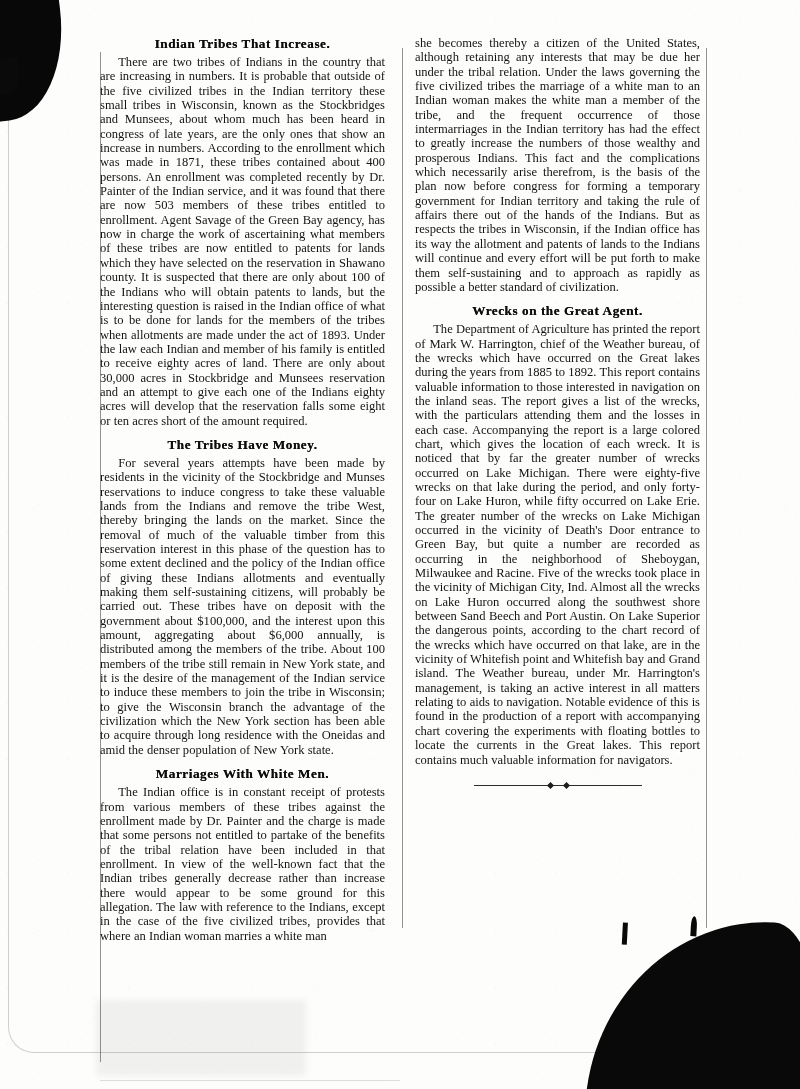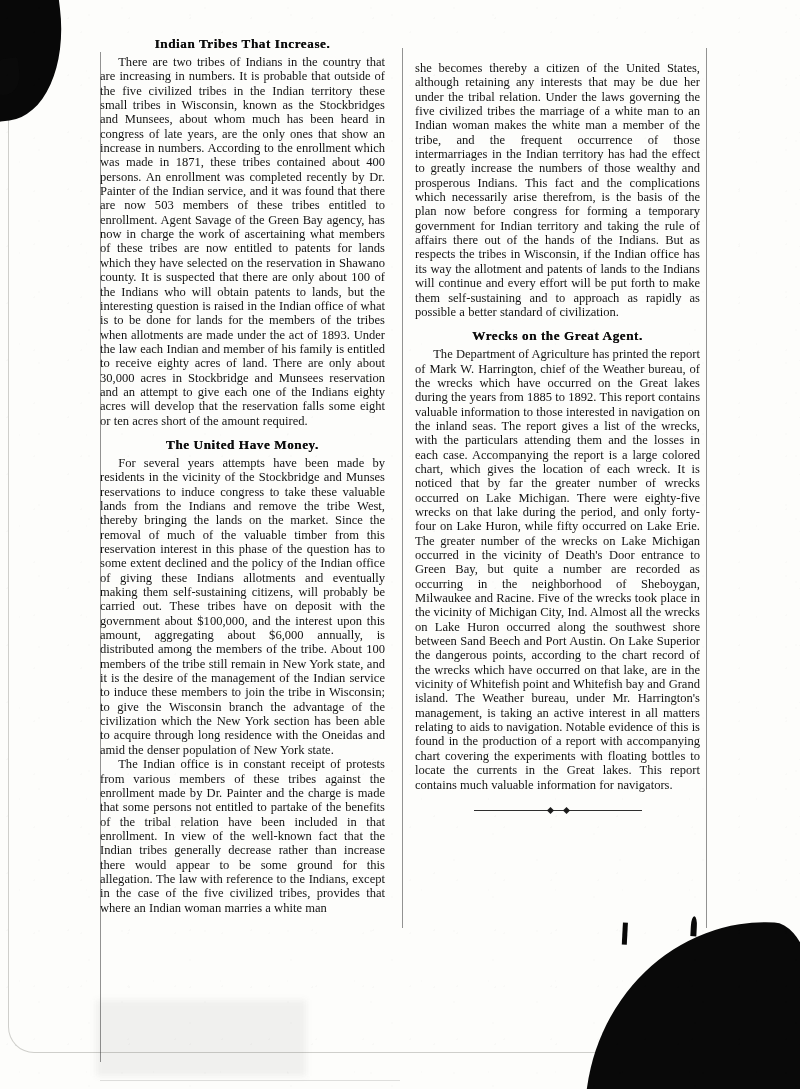--- a/index.html
+++ b/index.html
@@ -118,7 +118,7 @@
     position: relative;
   }
   .col-left  { padding-right: 14px; }
-  .col-right { padding-left: 16px; margin-top: 25px; }
+  .col-right { padding-left: 16px; }
 
   
   .rule-v {

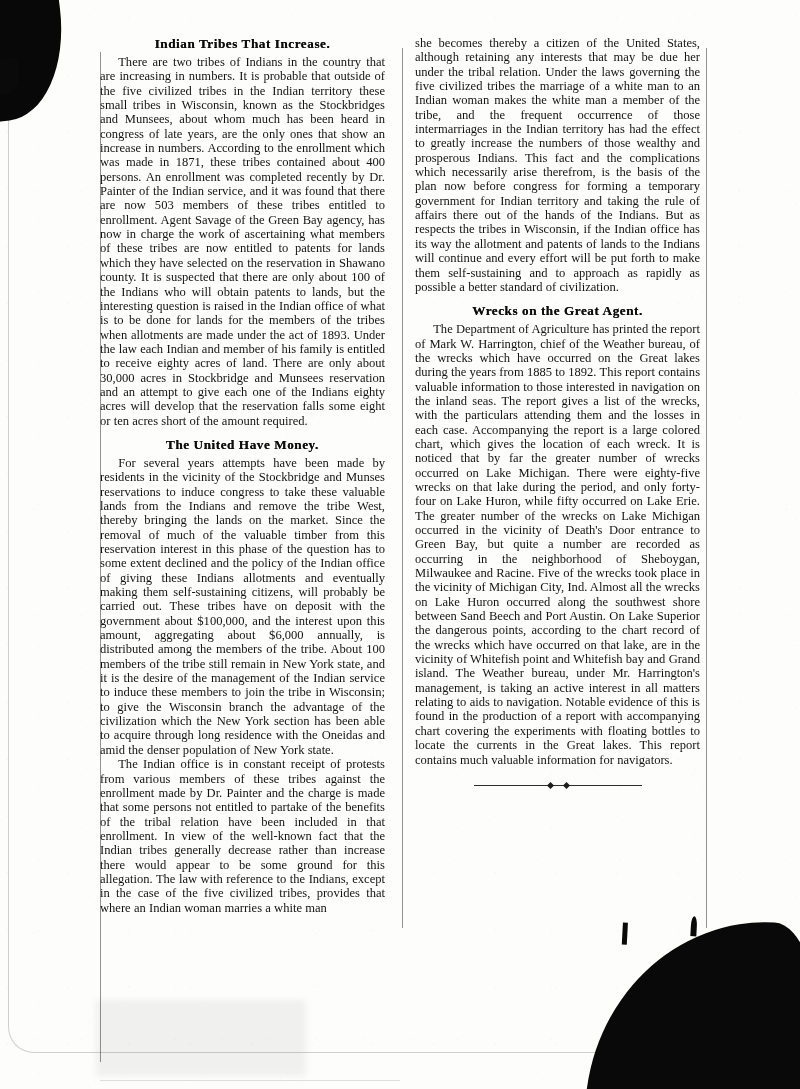--- a/index.html
+++ b/index.html
@@ -234,7 +234,7 @@
       <h2 class="head first">Indian Tribes That Increase.</h2>
       <p class="body">There are two tribes of Indians in the country that are increasing in numbers. It is probable that outside of the five civilized tribes in the Indian territory these small tribes in Wisconsin, known as the Stockbridges and Munsees, about whom much has been heard in congress of late years, are the only ones that show an increase in numbers. According to the enrollment which was made in 1871, these tribes contained about 400 persons. An enrollment was completed recently by Dr. Painter of the Indian service, and it was found that there are now 503 members of these tribes entitled to enrollment. Agent Savage of the Green Bay agency, has now in charge the work of ascertaining what members of these tribes are now entitled to patents for lands which they have selected on the reservation in Shawano county. It is suspected that there are only about 100 of the Indians who will obtain patents to lands, but the interesting question is raised in the Indian office of what is to be done for lands for the members of the tribes when allotments are made under the act of 1893. Under the law each Indian and member of his family is entitled to receive eighty acres of land. There are only about 30,000 acres in Stockbridge and Munsees reservation and an attempt to give each one of the Indians eighty acres will develop that the reservation falls some eight or ten acres short of the amount required.</p>
 
-      <h2 class="head">The United Have Money.</h2>
+      <h2 class="head">The Tribes Have Money.</h2>
       <p class="body">For several years attempts have been made by residents in the vicinity of the Stockbridge and Munses reservations to induce congress to take these valuable lands from the Indians and remove the tribe West, thereby bringing the lands on the market. Since the removal of much of the valuable timber from this reservation interest in this phase of the question has to some extent declined and the policy of the Indian office of giving these Indians allotments and eventually making them self-sustaining citizens, will probably be carried out. These tribes have on deposit with the government about $100,000, and the interest upon this amount, aggregating about $6,000 annually, is distributed among the members of the tribe. About 100 members of the tribe still remain in New York state, and it is the desire of the management of the Indian service to induce these members to join the tribe in Wisconsin; to give the Wisconsin branch the advantage of the civilization which the New York section has been able to acquire through long residence with the Oneidas and amid the denser population of New York state.</p>
 
       <p class="body">The Indian office is in constant receipt of protests from various members of these tribes against the enrollment made by Dr. Painter and the charge is made that some persons not entitled to partake of the benefits of the tribal relation have been included in that enrollment. In view of the well-known fact that the Indian tribes generally decrease rather than increase there would appear to be some ground for this allegation. The law with reference to the Indians, except in the case of the five civilized tribes, provides that where an Indian woman marries a white man</p>

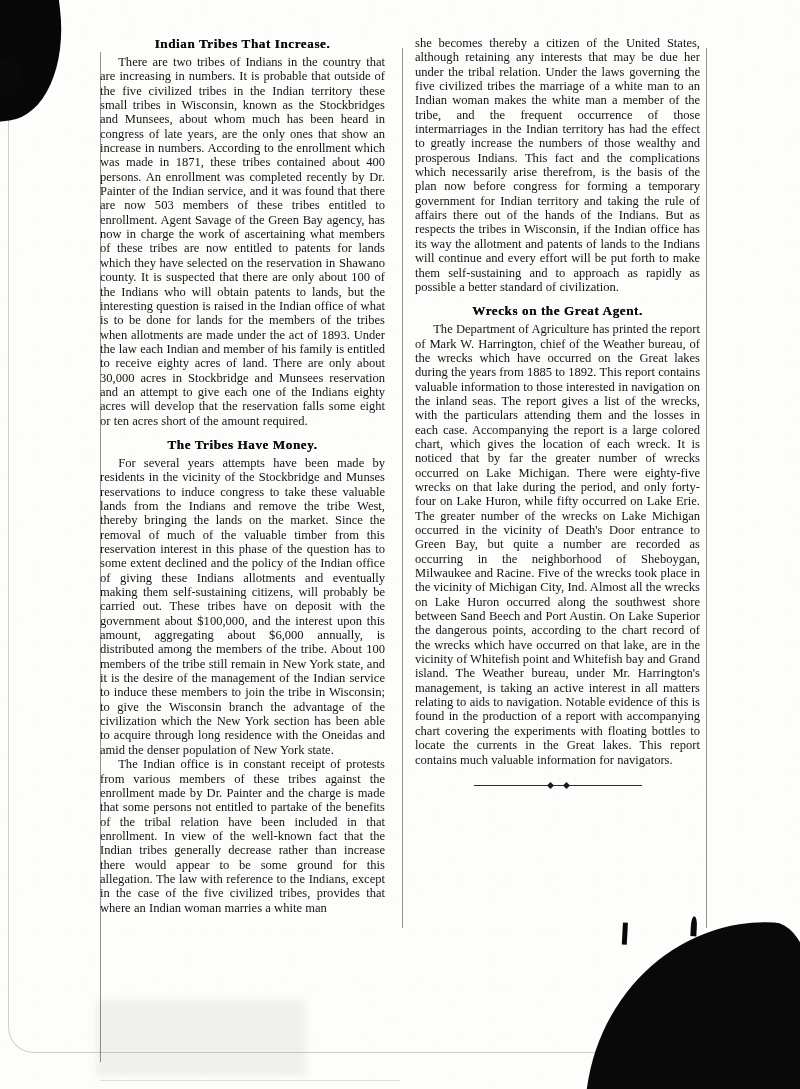--- a/index.html
+++ b/index.html
@@ -237,6 +237,7 @@
       <h2 class="head">The Tribes Have Money.</h2>
       <p class="body">For several years attempts have been made by residents in the vicinity of the Stockbridge and Munses reservations to induce congress to take these valuable lands from the Indians and remove the tribe West, thereby bringing the lands on the market. Since the removal of much of the valuable timber from this reservation interest in this phase of the question has to some extent declined and the policy of the Indian office of giving these Indians allotments and eventually making them self-sustaining citizens, will probably be carried out. These tribes have on deposit with the government about $100,000, and the interest upon this amount, aggregating about $6,000 annually, is distributed among the members of the tribe. About 100 members of the tribe still remain in New York state, and it is the desire of the management of the Indian service to induce these members to join the tribe in Wisconsin; to give the Wisconsin branch the advantage of the civilization which the New York section has been able to acquire through long residence with the Oneidas and amid the denser population of New York state.</p>
 
+      <h2 class="head">Marriages With White Men.</h2>
       <p class="body">The Indian office is in constant receipt of protests from various members of these tribes against the enrollment made by Dr. Painter and the charge is made that some persons not entitled to partake of the benefits of the tribal relation have been included in that enrollment. In view of the well-known fact that the Indian tribes generally decrease rather than increase there would appear to be some ground for this allegation. The law with reference to the Indians, except in the case of the five civilized tribes, provides that where an Indian woman marries a white man</p>
 
     </div>

